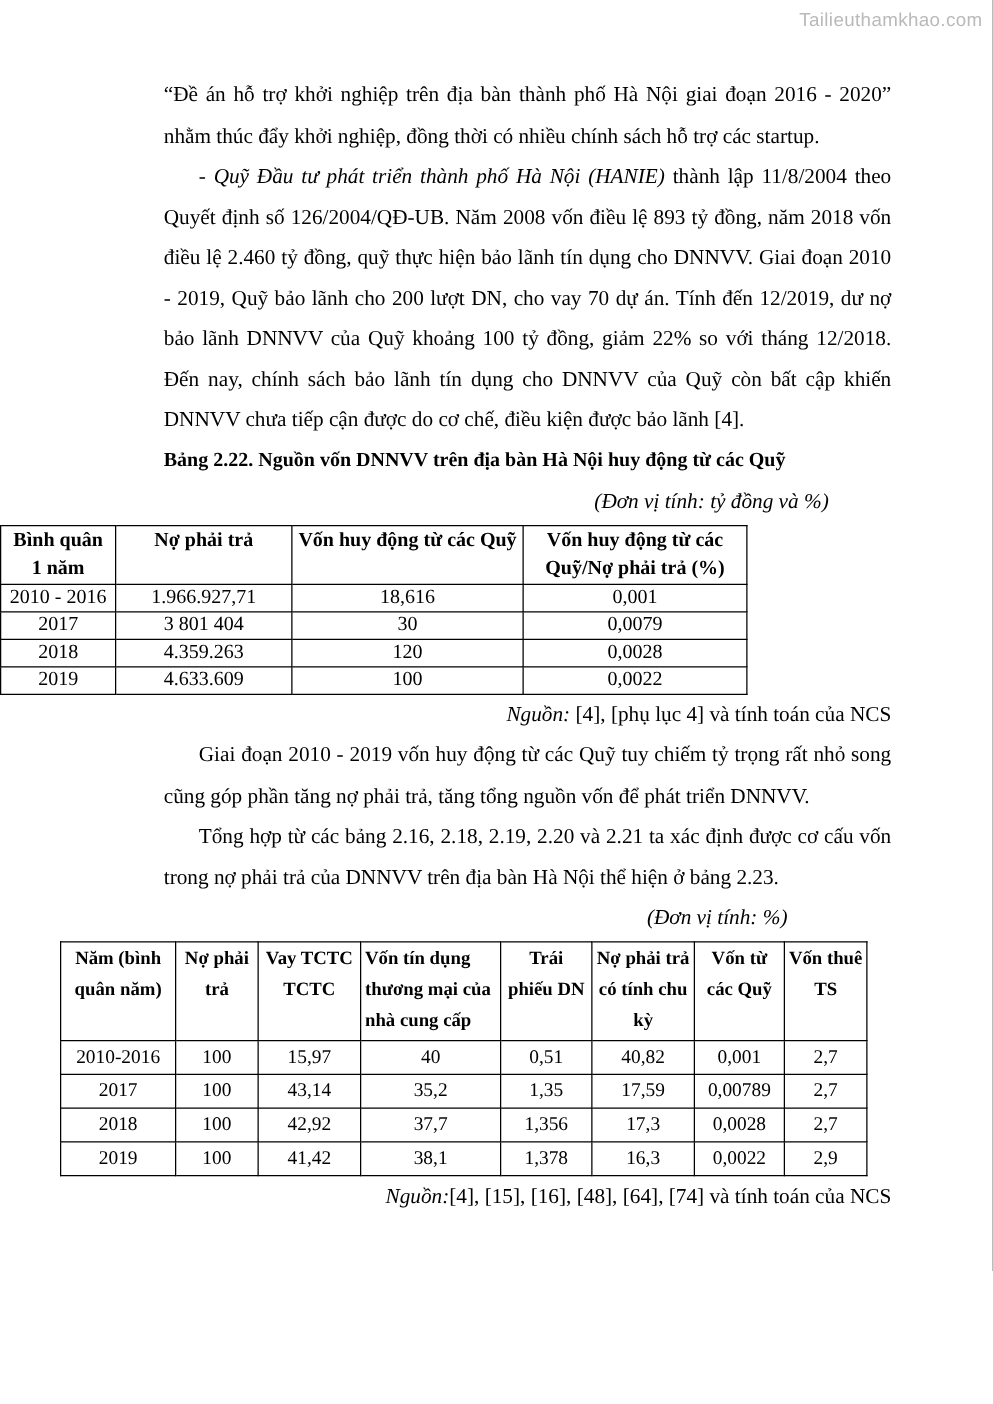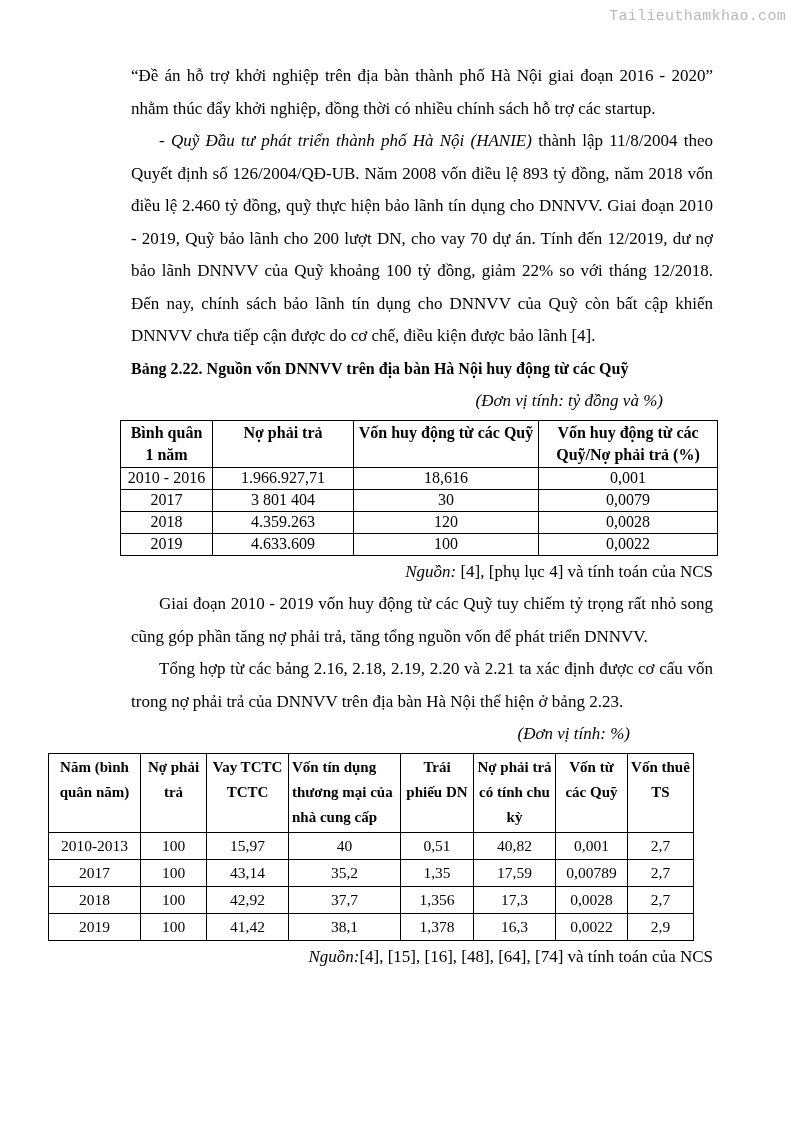--- a/index.html
+++ b/index.html
@@ -14,7 +14,7 @@
   }
   .watermark {
     position: absolute; top: 8px; right: 8px;
-    font-family: Liberation Mono, monospace;
+    font-family: Liberation Sans, sans-serif;
     font-size: 15px; color: #b9b9b9;
     text-shadow: 1px 1px 0 #ffffff;
     letter-spacing: 0.3px;

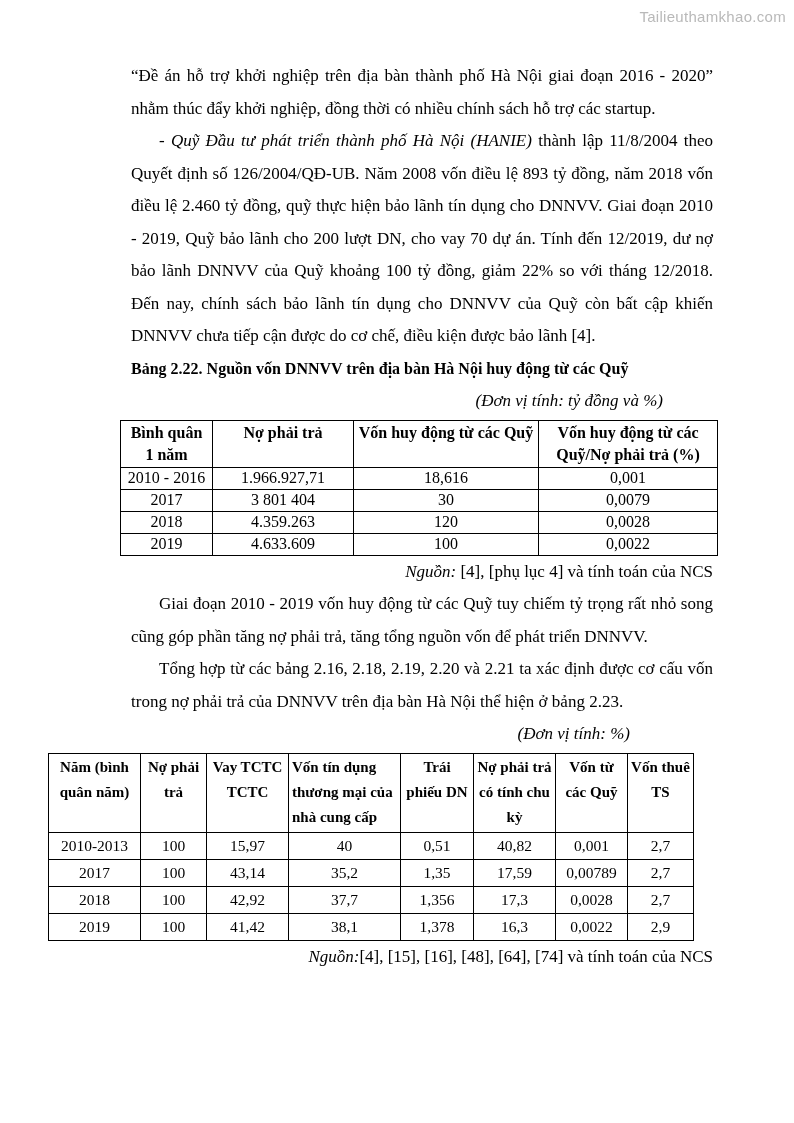--- a/index.html
+++ b/index.html
@@ -42,7 +42,7 @@
   .unit.u23 { padding-right: 83px; }
   table { border-collapse: collapse; table-layout: fixed; background:#fff; }
   th, td { border: 1px solid #000; text-align: center; overflow: hidden; }
-  #t22 { width: 597px; margin-left: 120px; margin-top: 2px; border-radius: 29px; }
+  #t22 { width: 597px; margin-top: 2px; border-radius: 29px; }
   #t22 th {
     font-size: 16px; font-weight: bold;
     line-height: 22px; height: 44px;

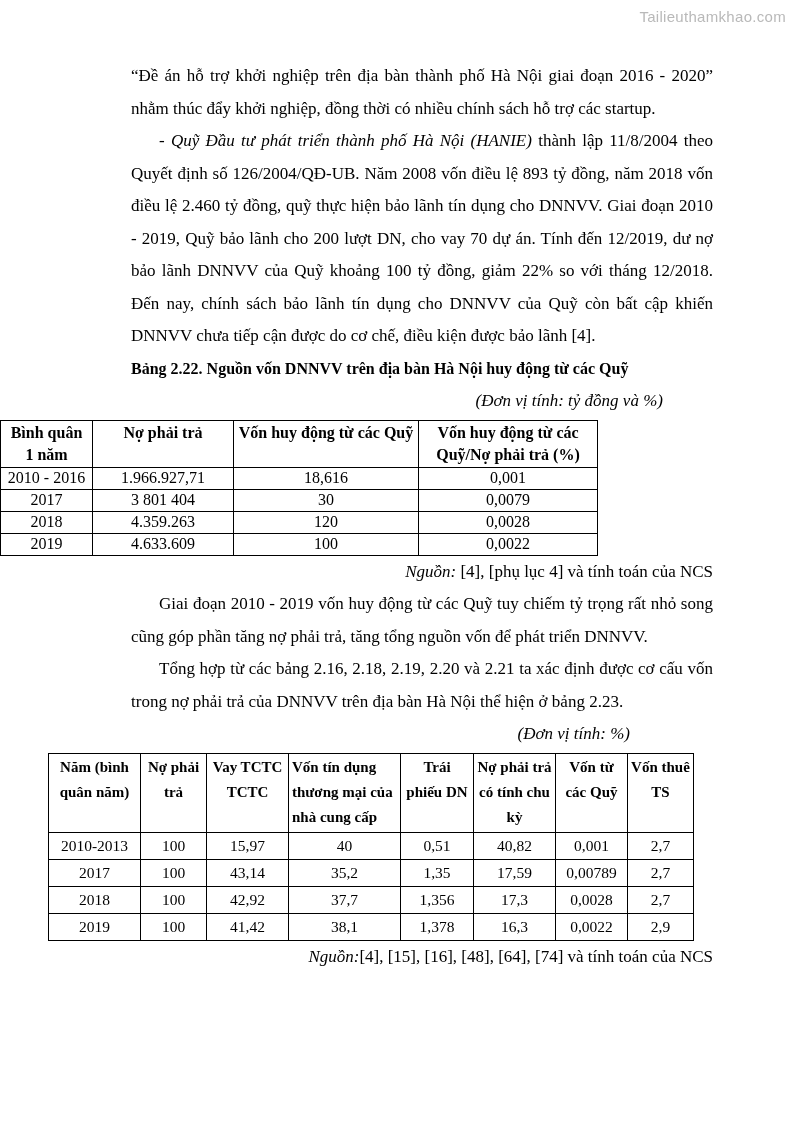--- a/index.html
+++ b/index.html
@@ -162,7 +162,7 @@
       <th>Vốn thuê TS</th>
     </tr>
     <tr>
-      <td>2010-2013</td>
+      <td>2010-2016</td>
       <td>100</td>
       <td>15,97</td>
       <td>40</td>

